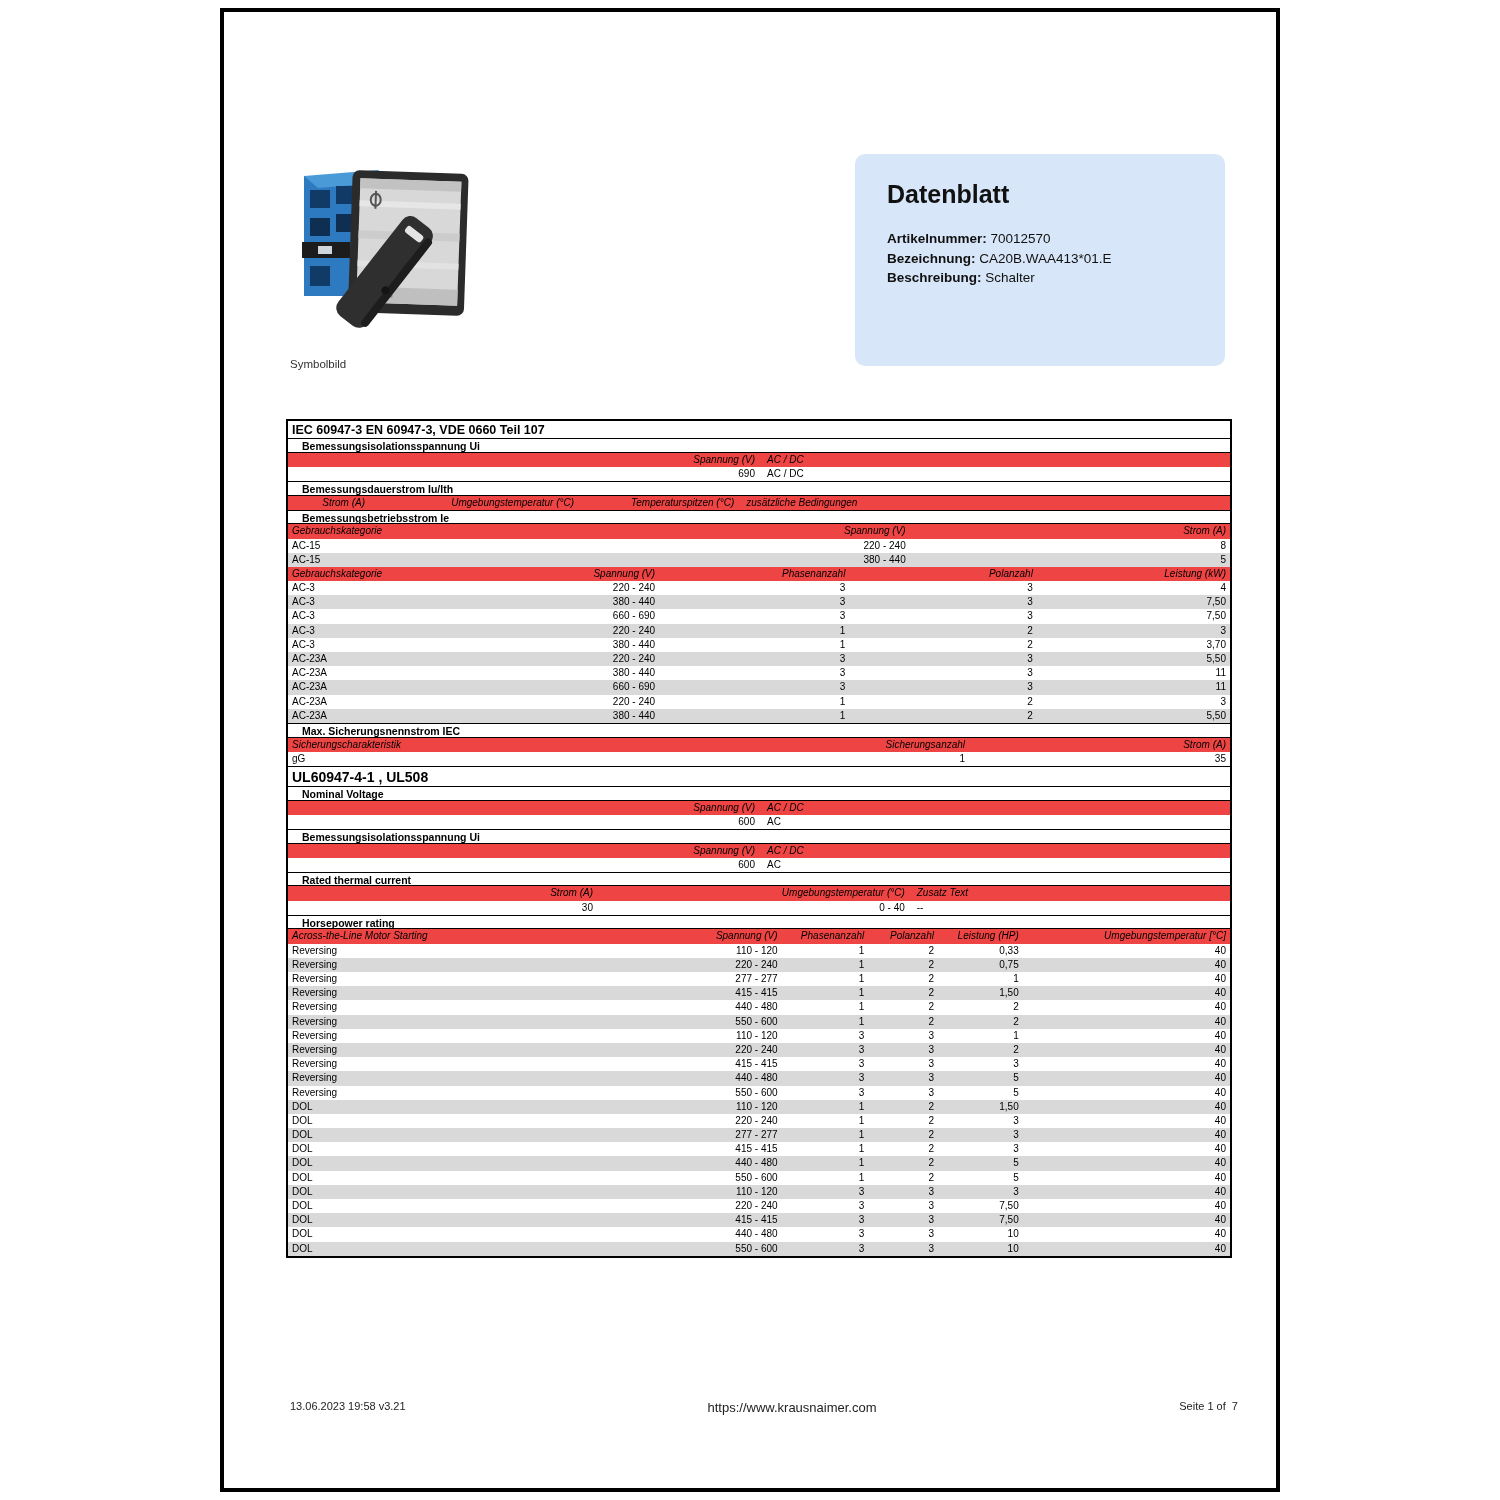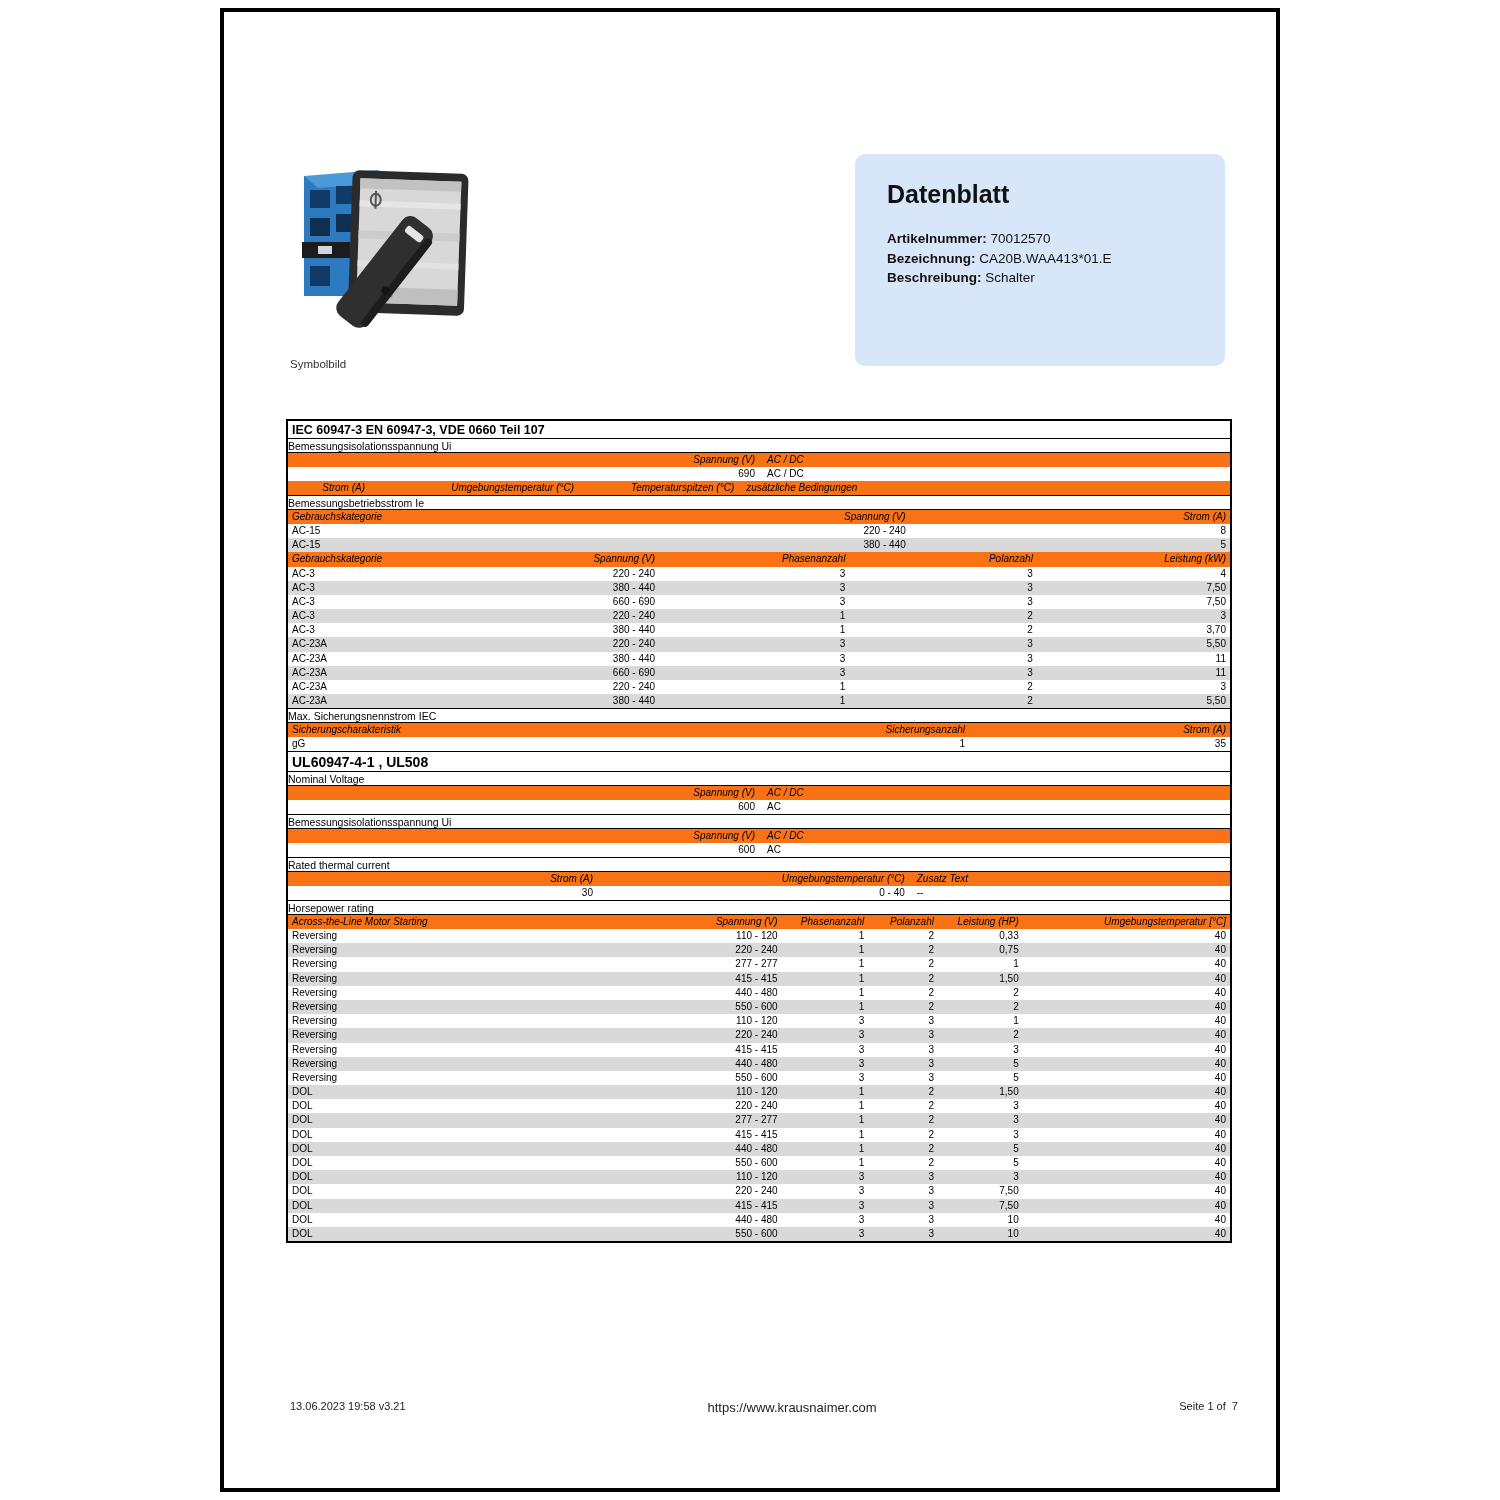--- a/index.html
+++ b/index.html
@@ -39,8 +39,8 @@
   .title-row{font-weight:bold;background:#fff;padding-left:4px;box-sizing:border-box;}
   .t0{height:18px;line-height:18px;font-size:12.5px;border-bottom:1px solid #000;}
   .t1{height:21px;line-height:21px;font-size:14px;border-top:1px solid #000;border-bottom:1px solid #000;}
-  .section-row{height:14.6px;line-height:14.6px;font-weight:normal;font-size:10.5px;
-               padding-left:0;border-top:1px solid #000;border-bottom:1px solid #000;
+  .section-row{height:14.6px;line-height:14.6px;font-weight:bold;font-size:10.5px;
+               padding-left:14px;border-top:1px solid #000;border-bottom:1px solid #000;
                background:#fff;box-sizing:border-box;}
   .title-row + .section-row{margin-top:-1px;}
 

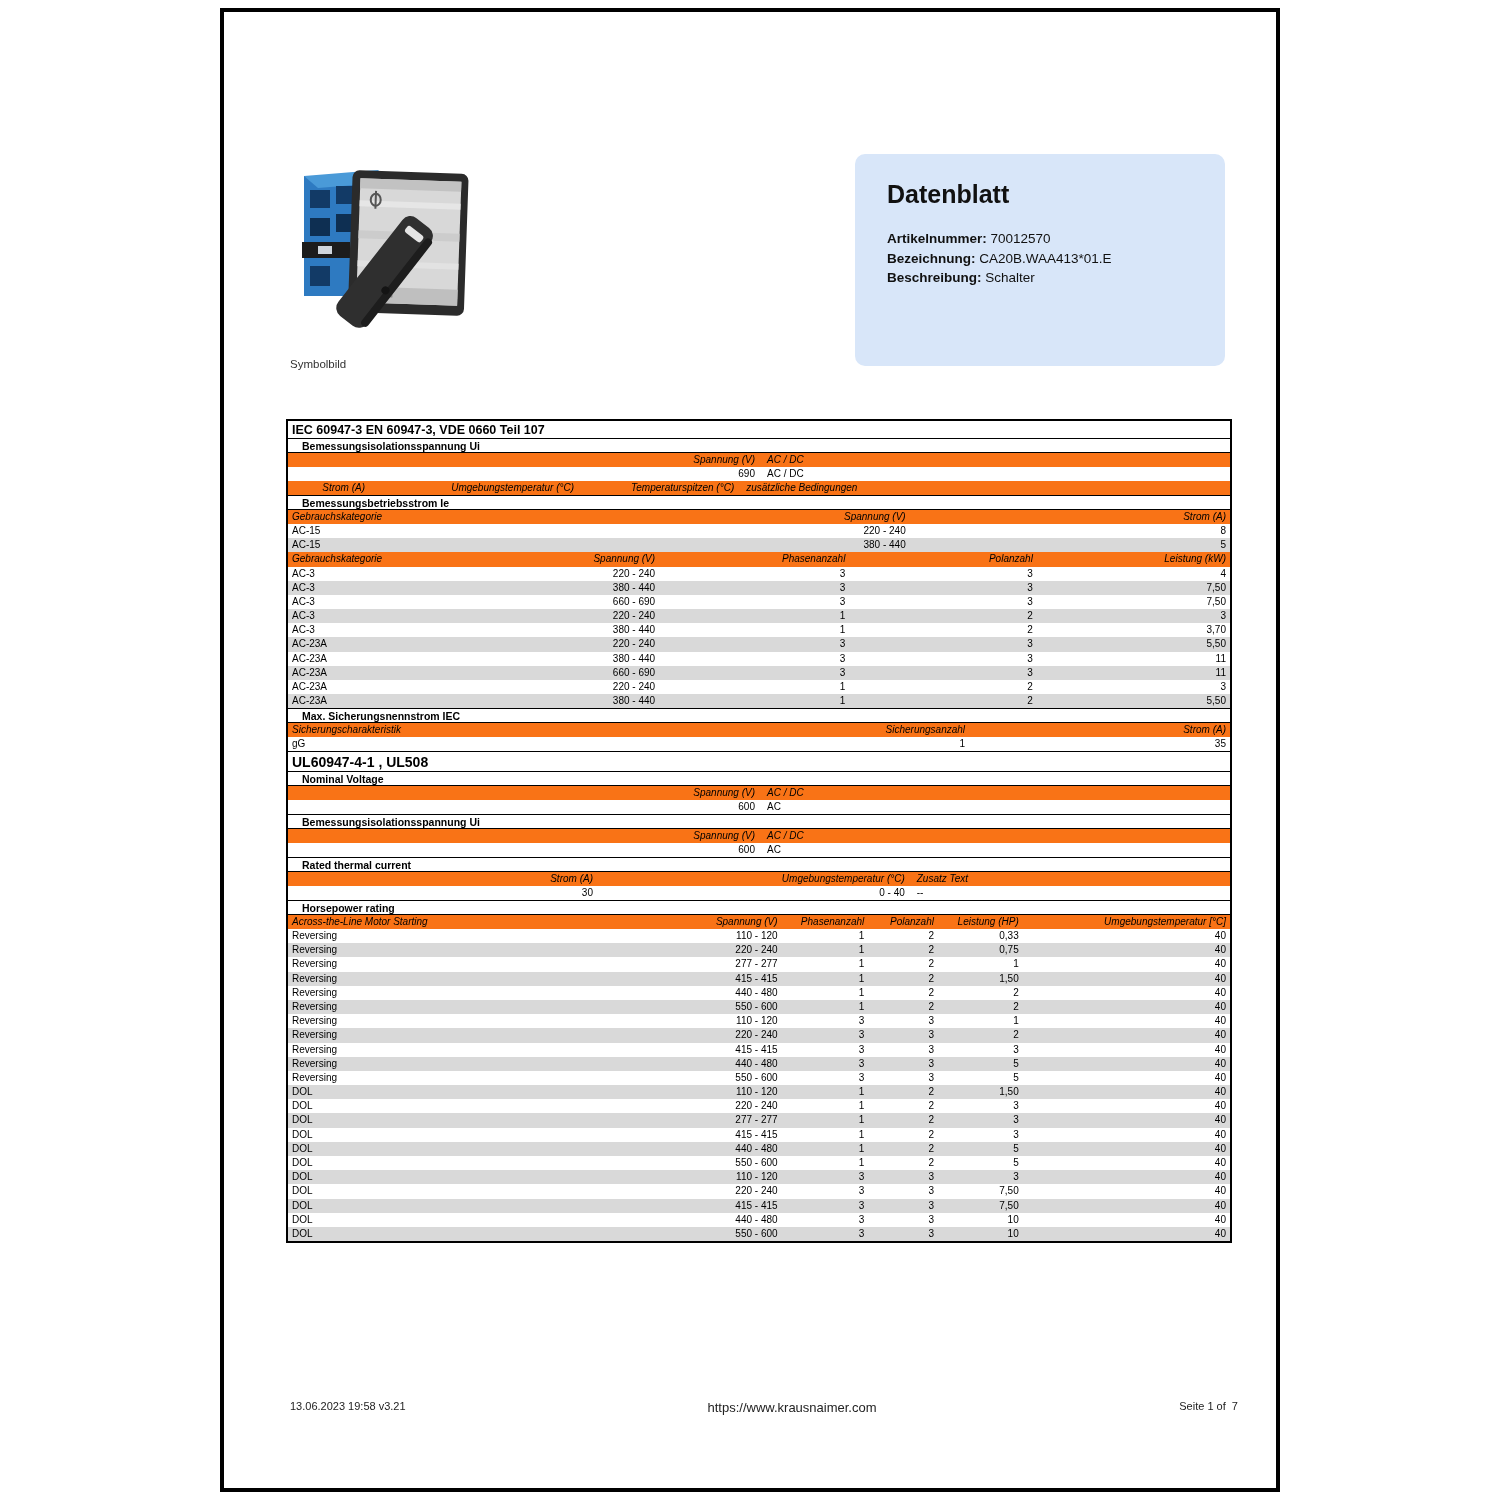--- a/index.html
+++ b/index.html
@@ -30,7 +30,7 @@
               border:2px solid #000;box-sizing:content-box;background:#fff;}
   .row{display:flex;width:100%;box-sizing:border-box;}
   .row.data-row,.row.head-row{height:14.2px;line-height:14.2px;font-size:10px;}
-  .head-row{background:#f97316;font-style:italic;}
+  .head-row{background:#ef4444;font-style:italic;}
   .data-row.shade{background:#d9d9d9;}
   .cell{box-sizing:border-box;white-space:nowrap;overflow:visible;}
   .cell.r{text-align:right;padding-right:4px;}

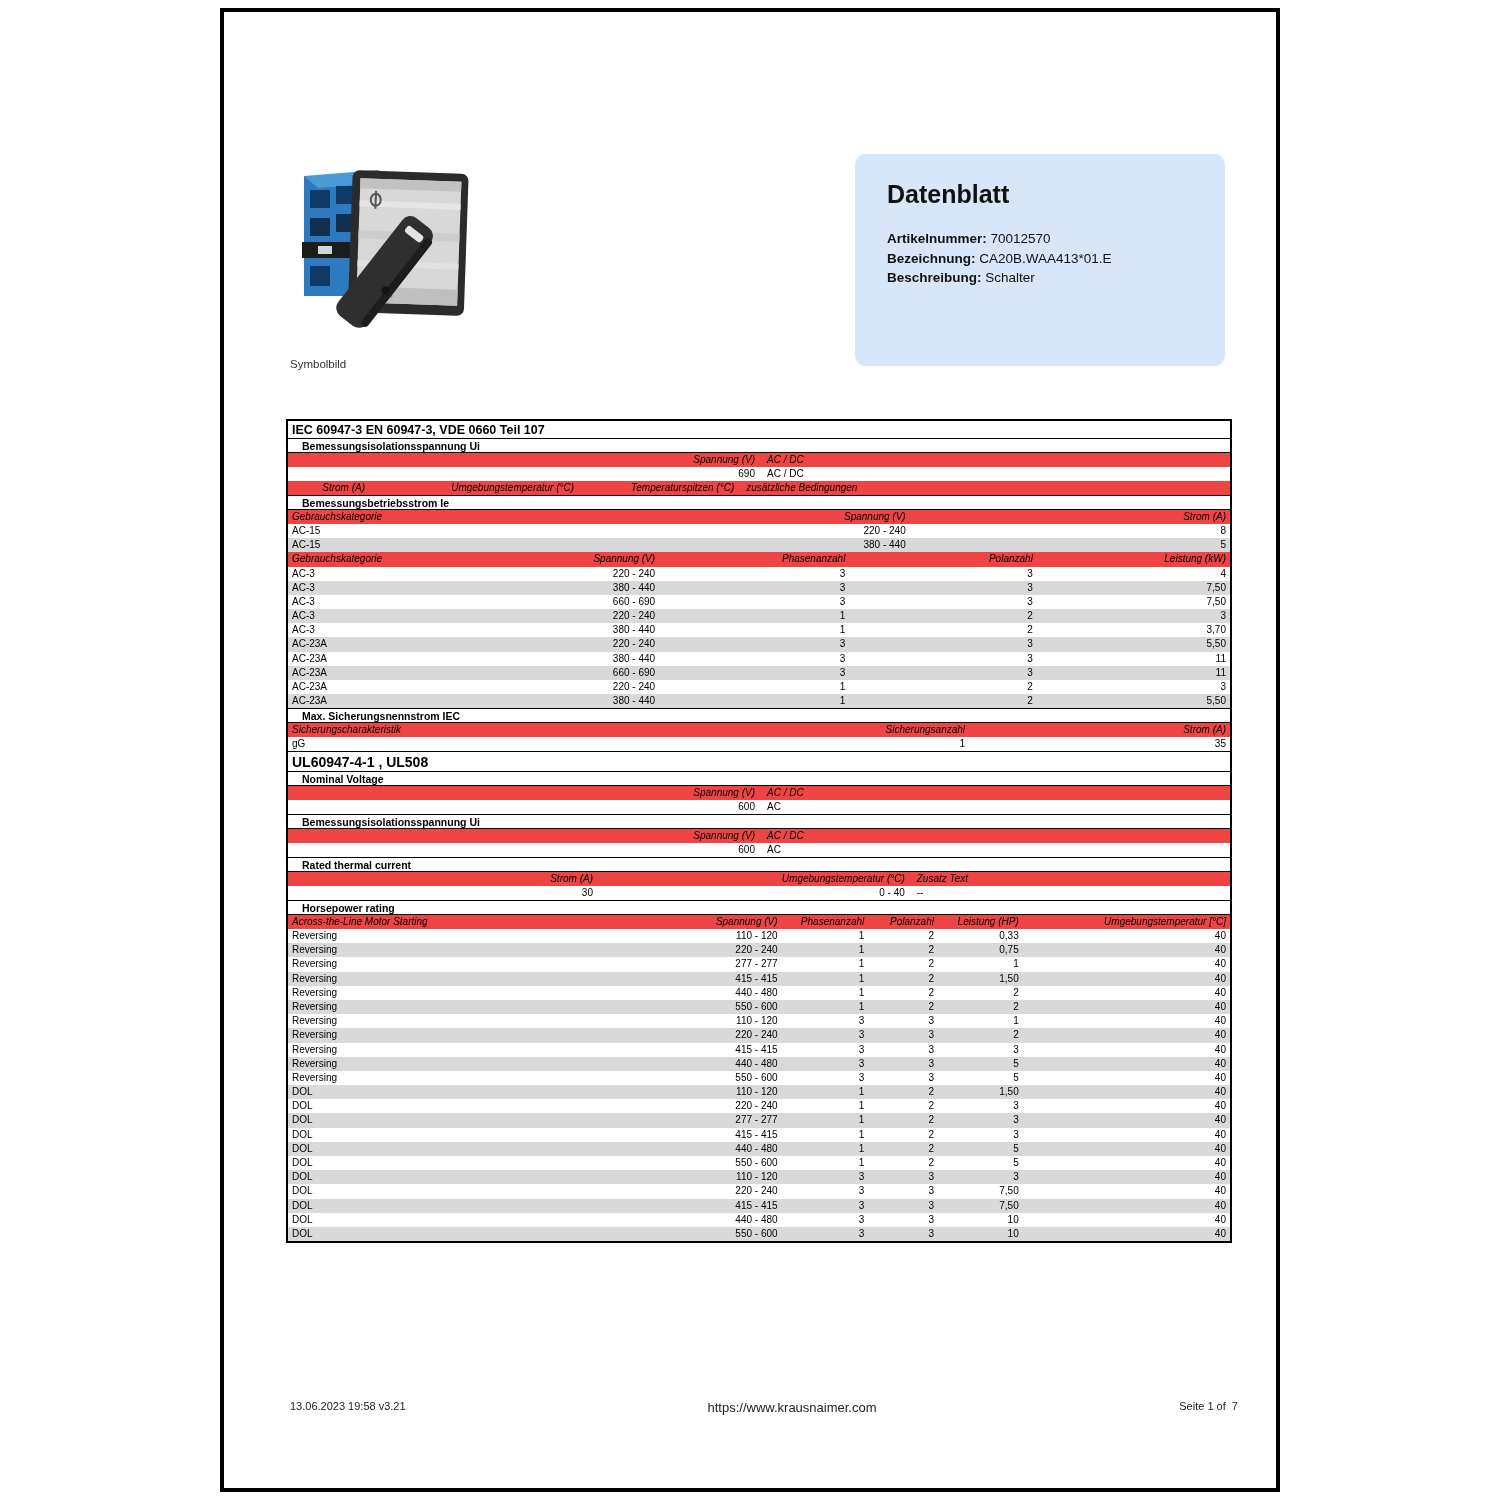--- a/index.html
+++ b/index.html
@@ -116,6 +116,7 @@
           <div class="cell r" style="width: 50%;">690</div>
           <div class="cell l" style="width: 50%;">AC / DC</div>
         </div>
+        <div class="row section-row">Bemessungsdauerstrom Iu/Ith</div>
         <div class="row head-row">
           <div class="cell r" style="width: 8.6%;">Strom (A)</div>
           <div class="cell r" style="width: 22.2%;">Umgebungstemperatur (°C)</div>

